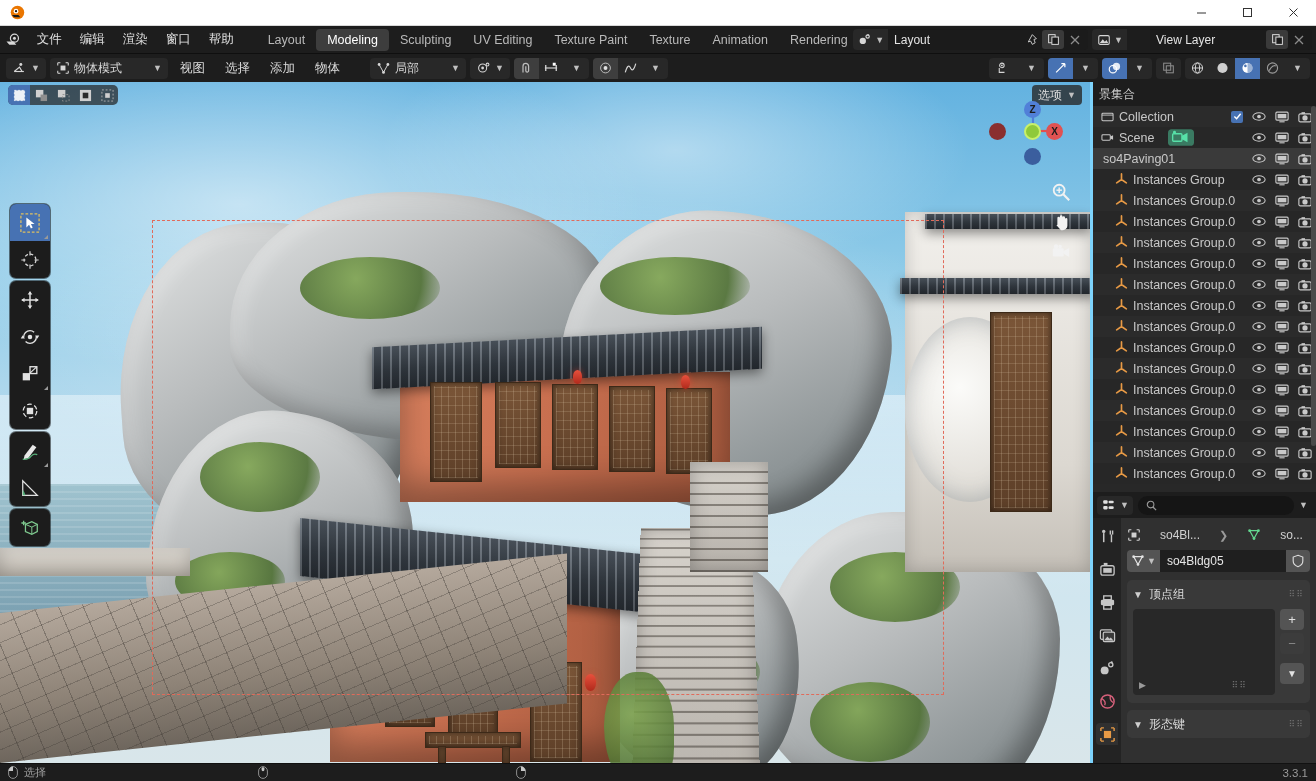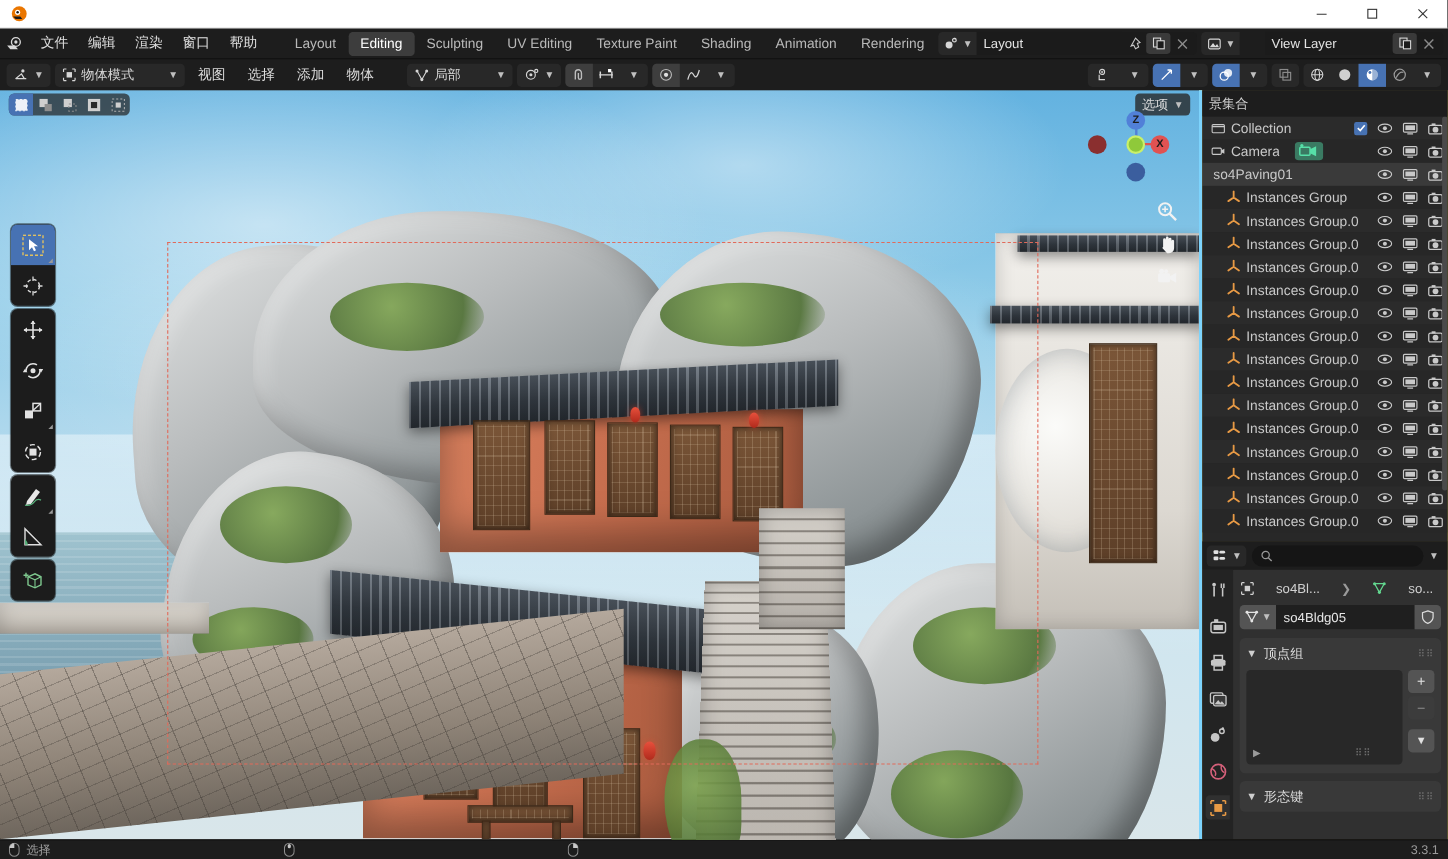--- a/index.html
+++ b/index.html
@@ -247,7 +247,7 @@
 
     <div class="ws-list">
       <div class="wstab">Layout</div>
-      <div class="wstab active">Editing</div>
+      <div class="wstab active">Modeling</div>
       <div class="wstab">Sculpting</div>
       <div class="wstab">UV Editing</div>
       <div class="wstab">Texture Paint</div>

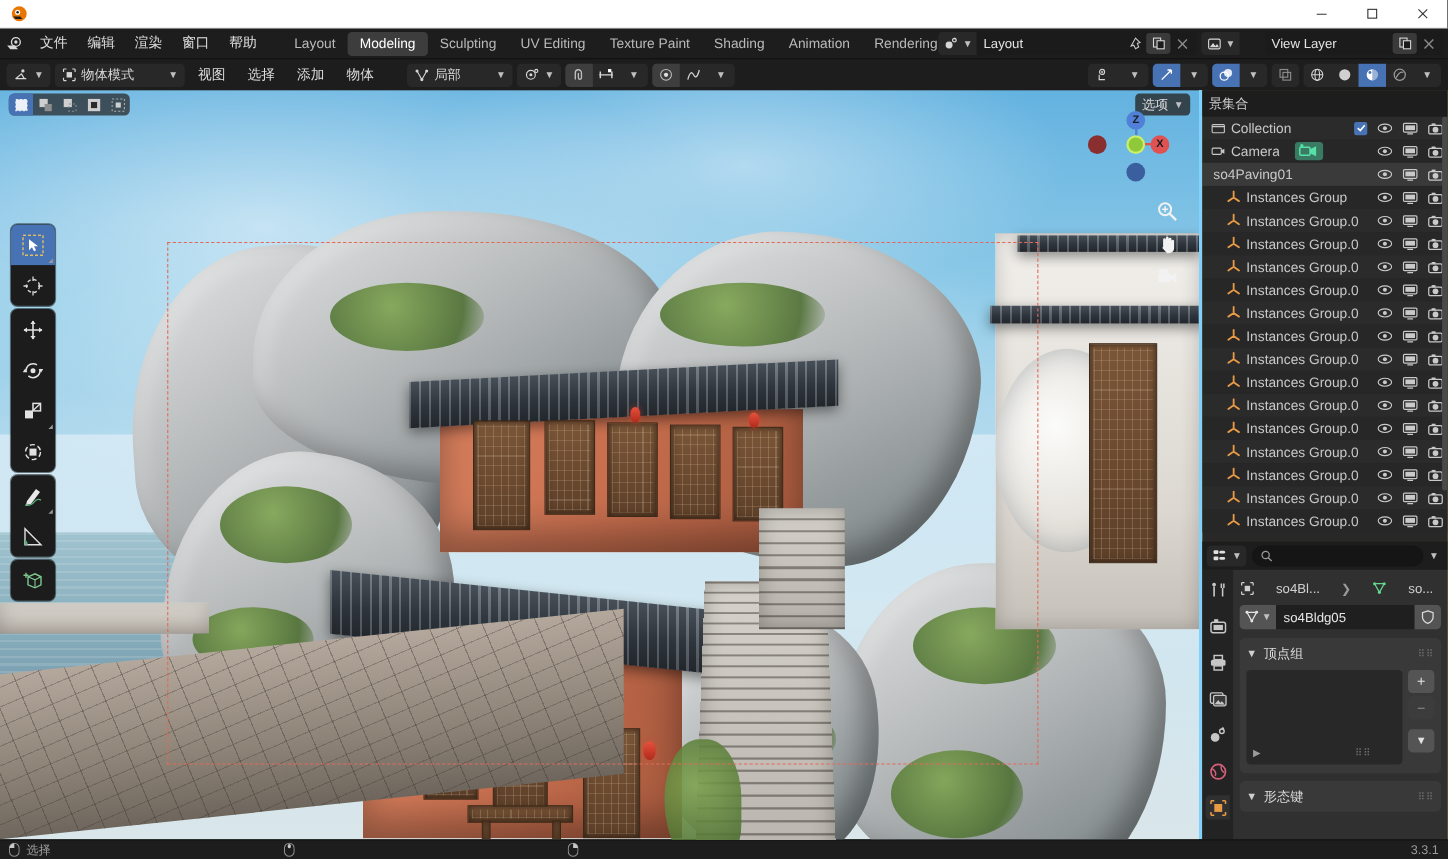--- a/index.html
+++ b/index.html
@@ -251,7 +251,7 @@
       <div class="wstab">Sculpting</div>
       <div class="wstab">UV Editing</div>
       <div class="wstab">Texture Paint</div>
-      <div class="wstab">Shading</div>
+      <div class="wstab">Texture</div>
       <div class="wstab">Animation</div>
       <div class="wstab">Rendering</div>
       <div class="wstab">Con</div>

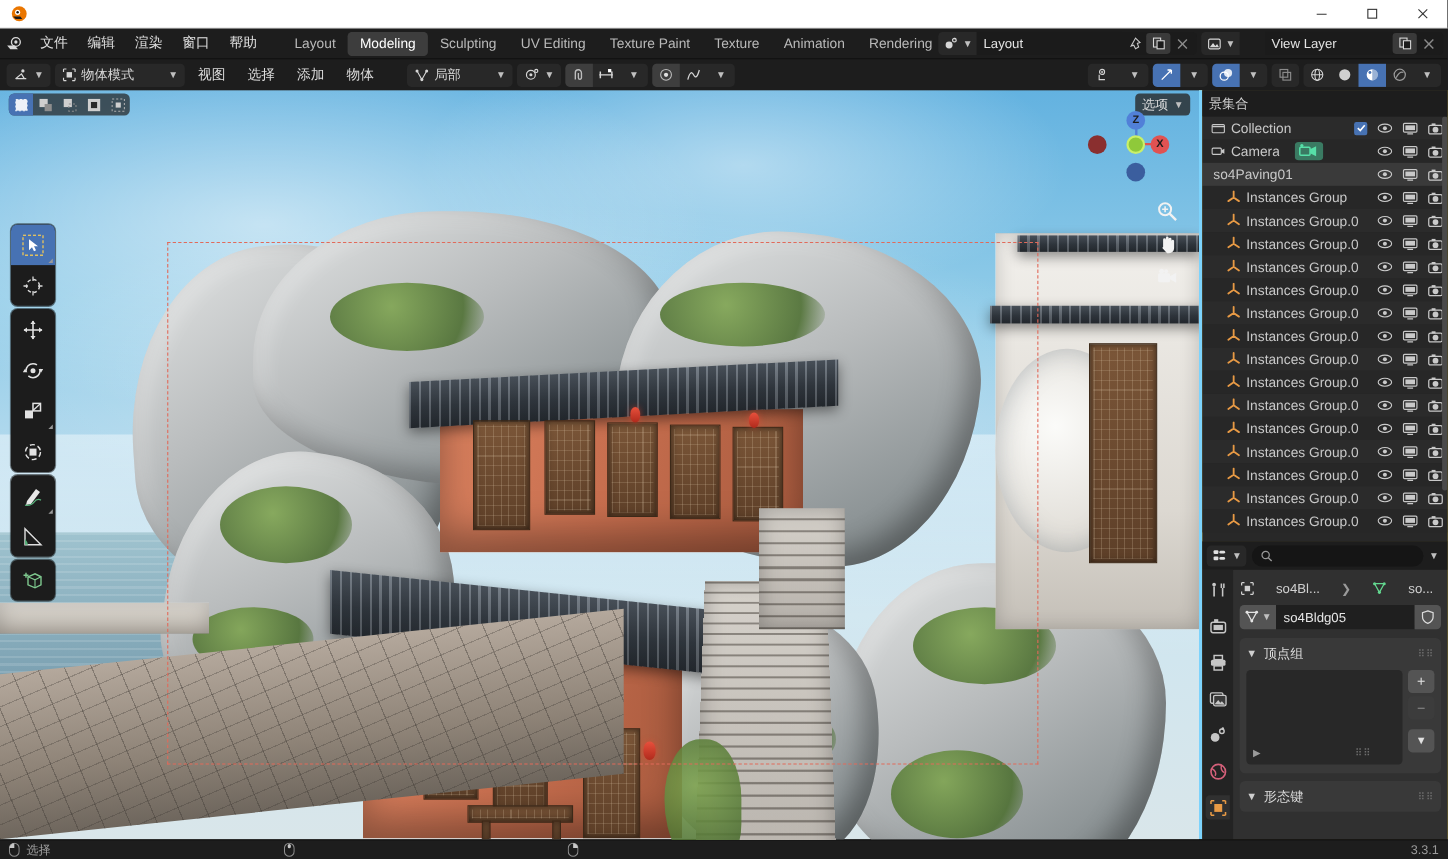--- a/index.html
+++ b/index.html
@@ -736,7 +736,7 @@
                   <path d="M10 6 L13 4.5 V9.5 L10 8 Z" fill="#c8c8c8"></path>
                 </svg>
             </span>
-            <span class="oname">Camera</span>
+            <span class="oname">Scene</span>
             <span style="margin-left:14px;display:flex;align-items:center;">
               <svg width="26" height="17" viewBox="0 0 28 18">
                   <rect x="0" y="0" width="28" height="18" rx="4" fill="#3a7a62"></rect>

